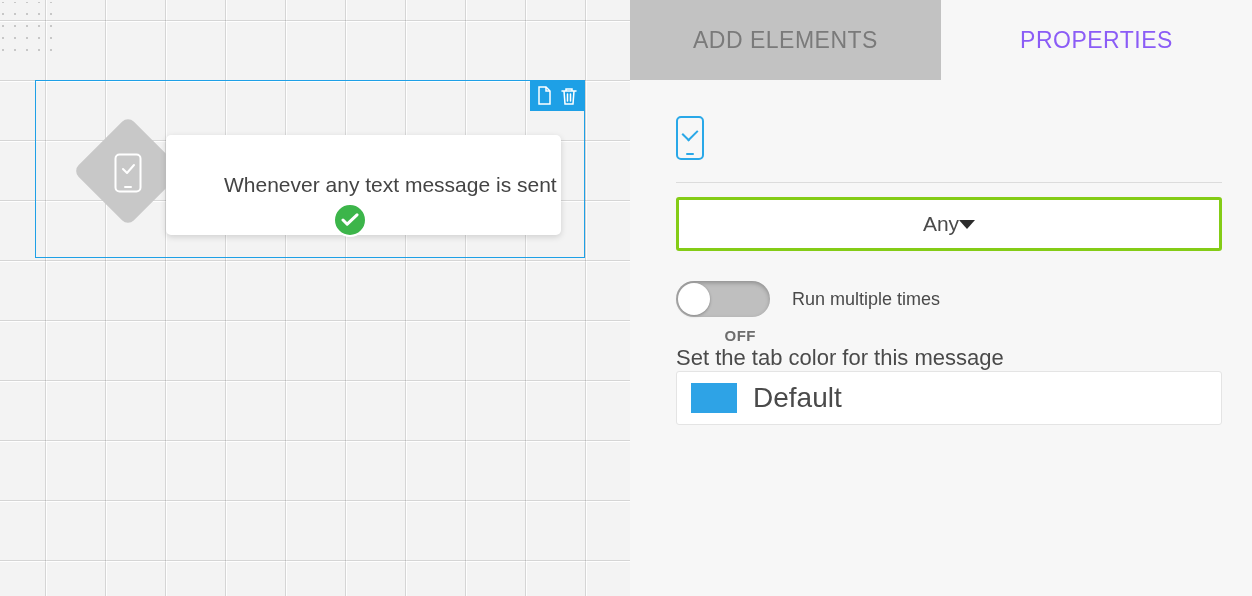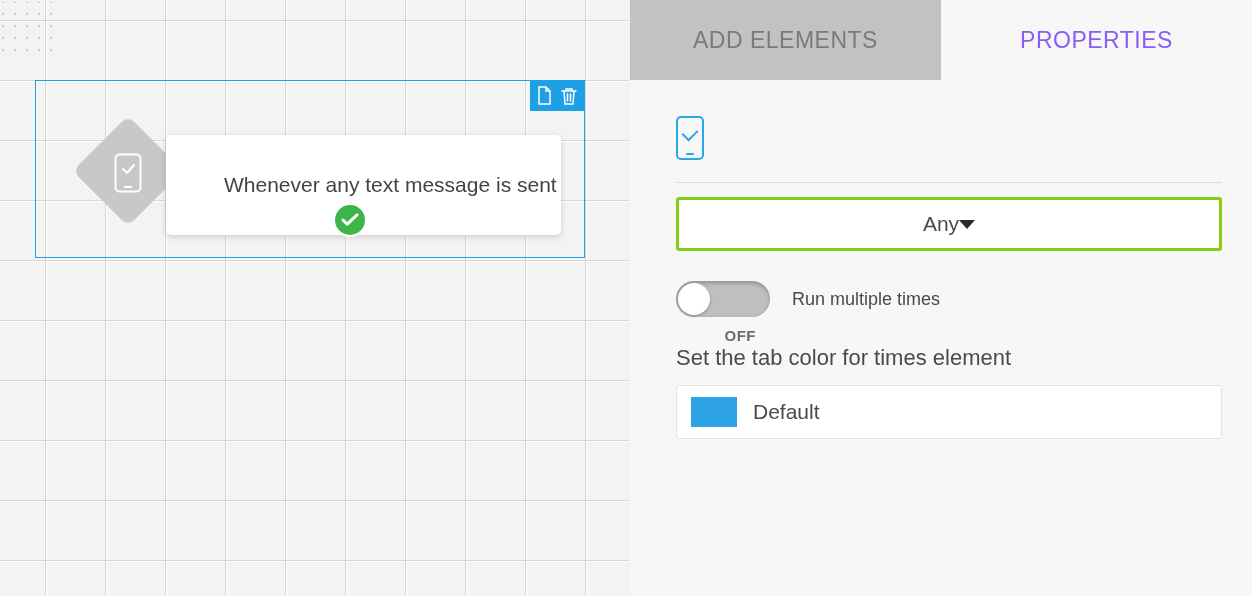--- a/index.html
+++ b/index.html
@@ -163,7 +163,7 @@
         <span class="toggle-text">Run multiple times</span>
       </div>
 
-      <div class="field-label">Set the tab color for times element</div>
+      <div class="field-label">Set the tab color for this message</div>
       <div class="color-select">
         <div class="left">
           <div class="swatch"></div>

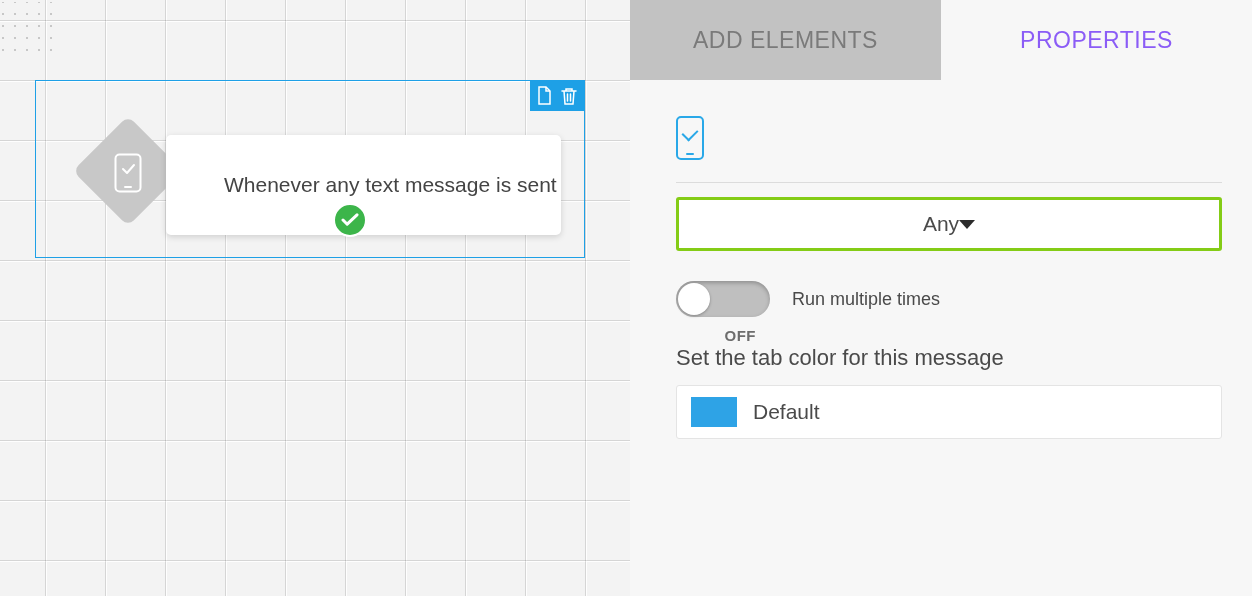--- a/index.html
+++ b/index.html
@@ -87,9 +87,9 @@
     font-size:15px; font-weight:700; letter-spacing:0.5px; color:#6d6d6d;margin-top:36px; }
   .toggle-text { font-size:18px; color:#4a4a4a; }
 
-  .color-select { margin-top:14px; height:54px; background:#fff; border:1px solid #e4e4e4;
+  .color-select { height:54px; background:#fff; border:1px solid #e4e4e4;
     border-radius:3px; display:flex; align-items:center; justify-content:space-between;
-    padding:0 22px 0 14px; font-size:21px; color:#4a4a4a; }
+    padding:0 22px 0 14px; font-size:28px; color:#4a4a4a; }
   .swatch { width:46px; height:30px; background:#2ea3e6; margin-right:16px; }
   .color-select .left { display:flex; align-items:center; }
 </style>

